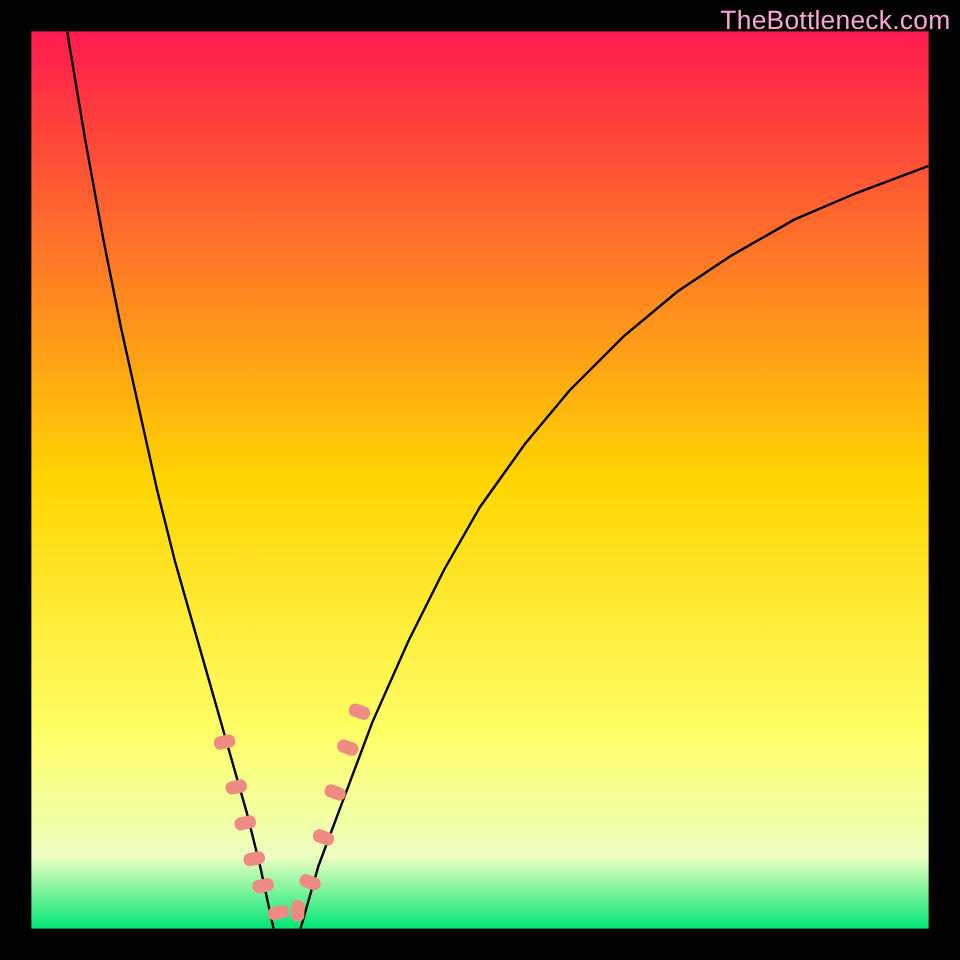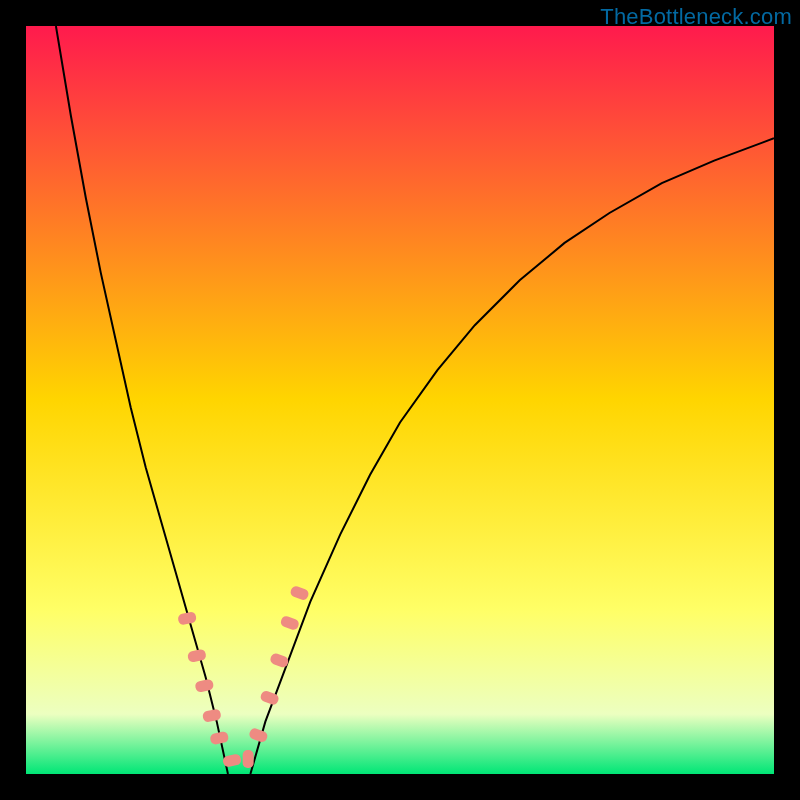--- a/index.html
+++ b/index.html
@@ -30,7 +30,7 @@
     position: absolute;
     top: 4px;
     right: 8px;
-    color: #0369a1;
+    color: #f9a8d4;
     font-size: 22px;
     font-weight: 500;
     letter-spacing: 0.2px;

